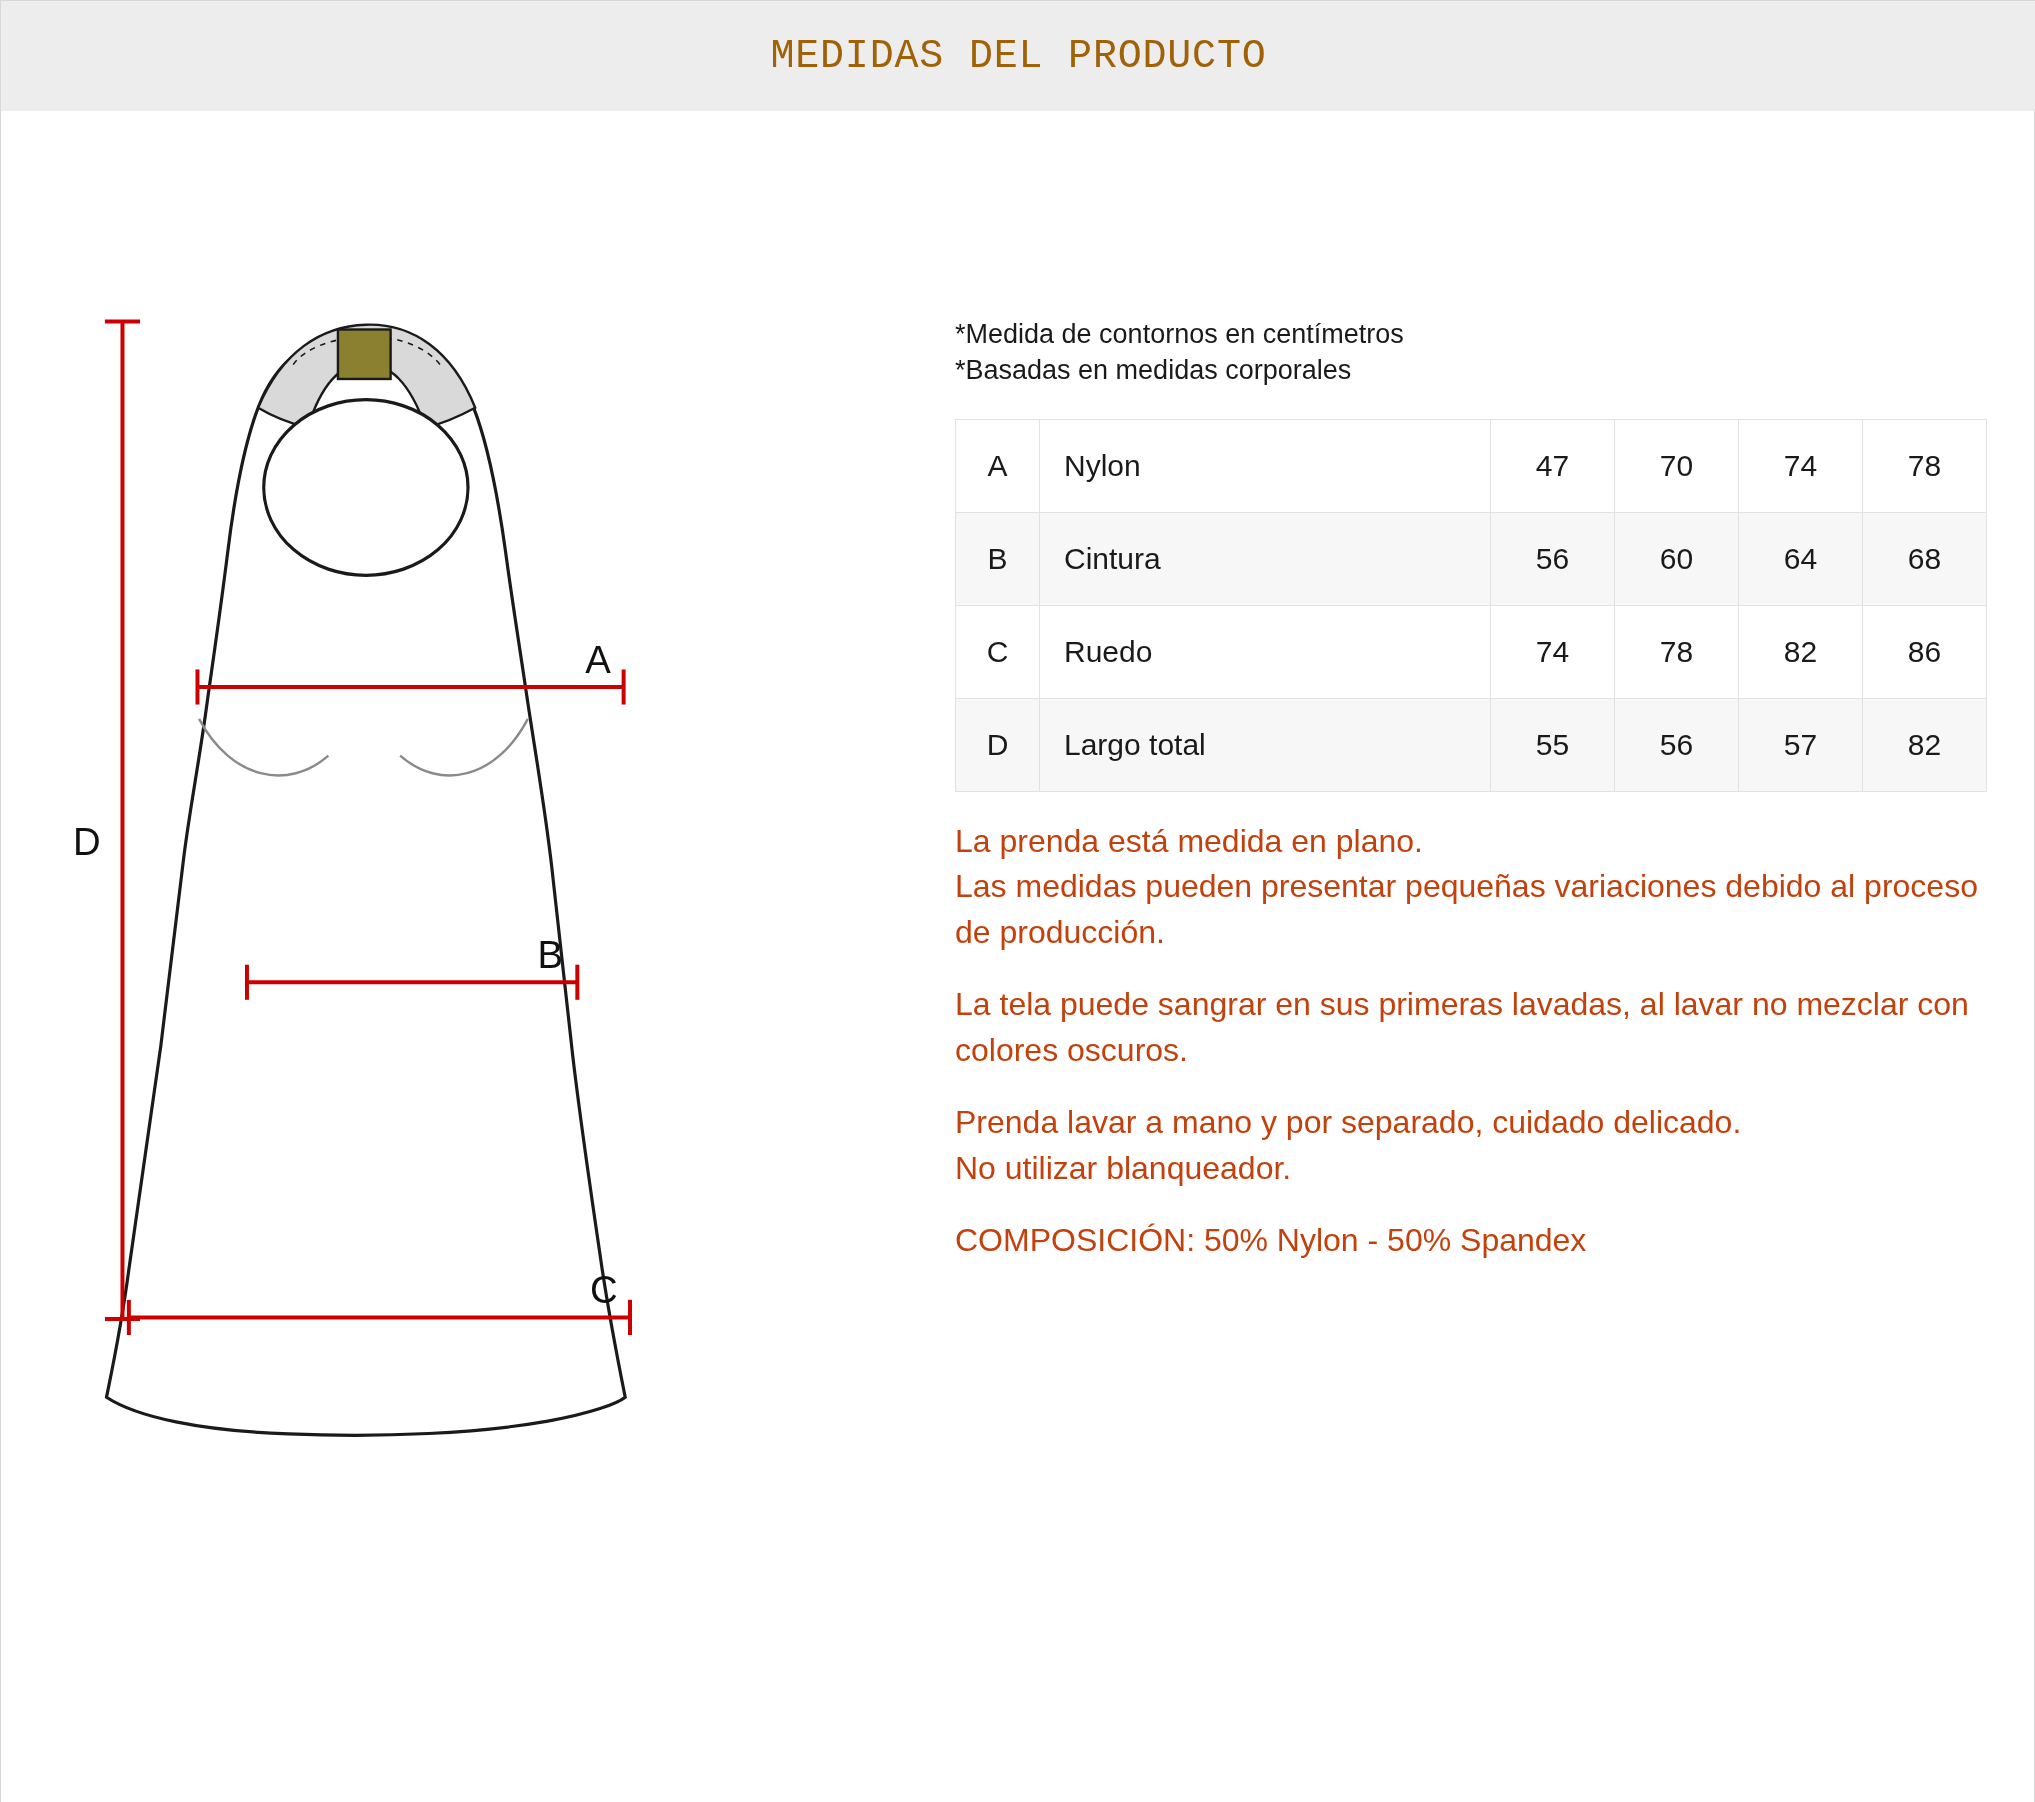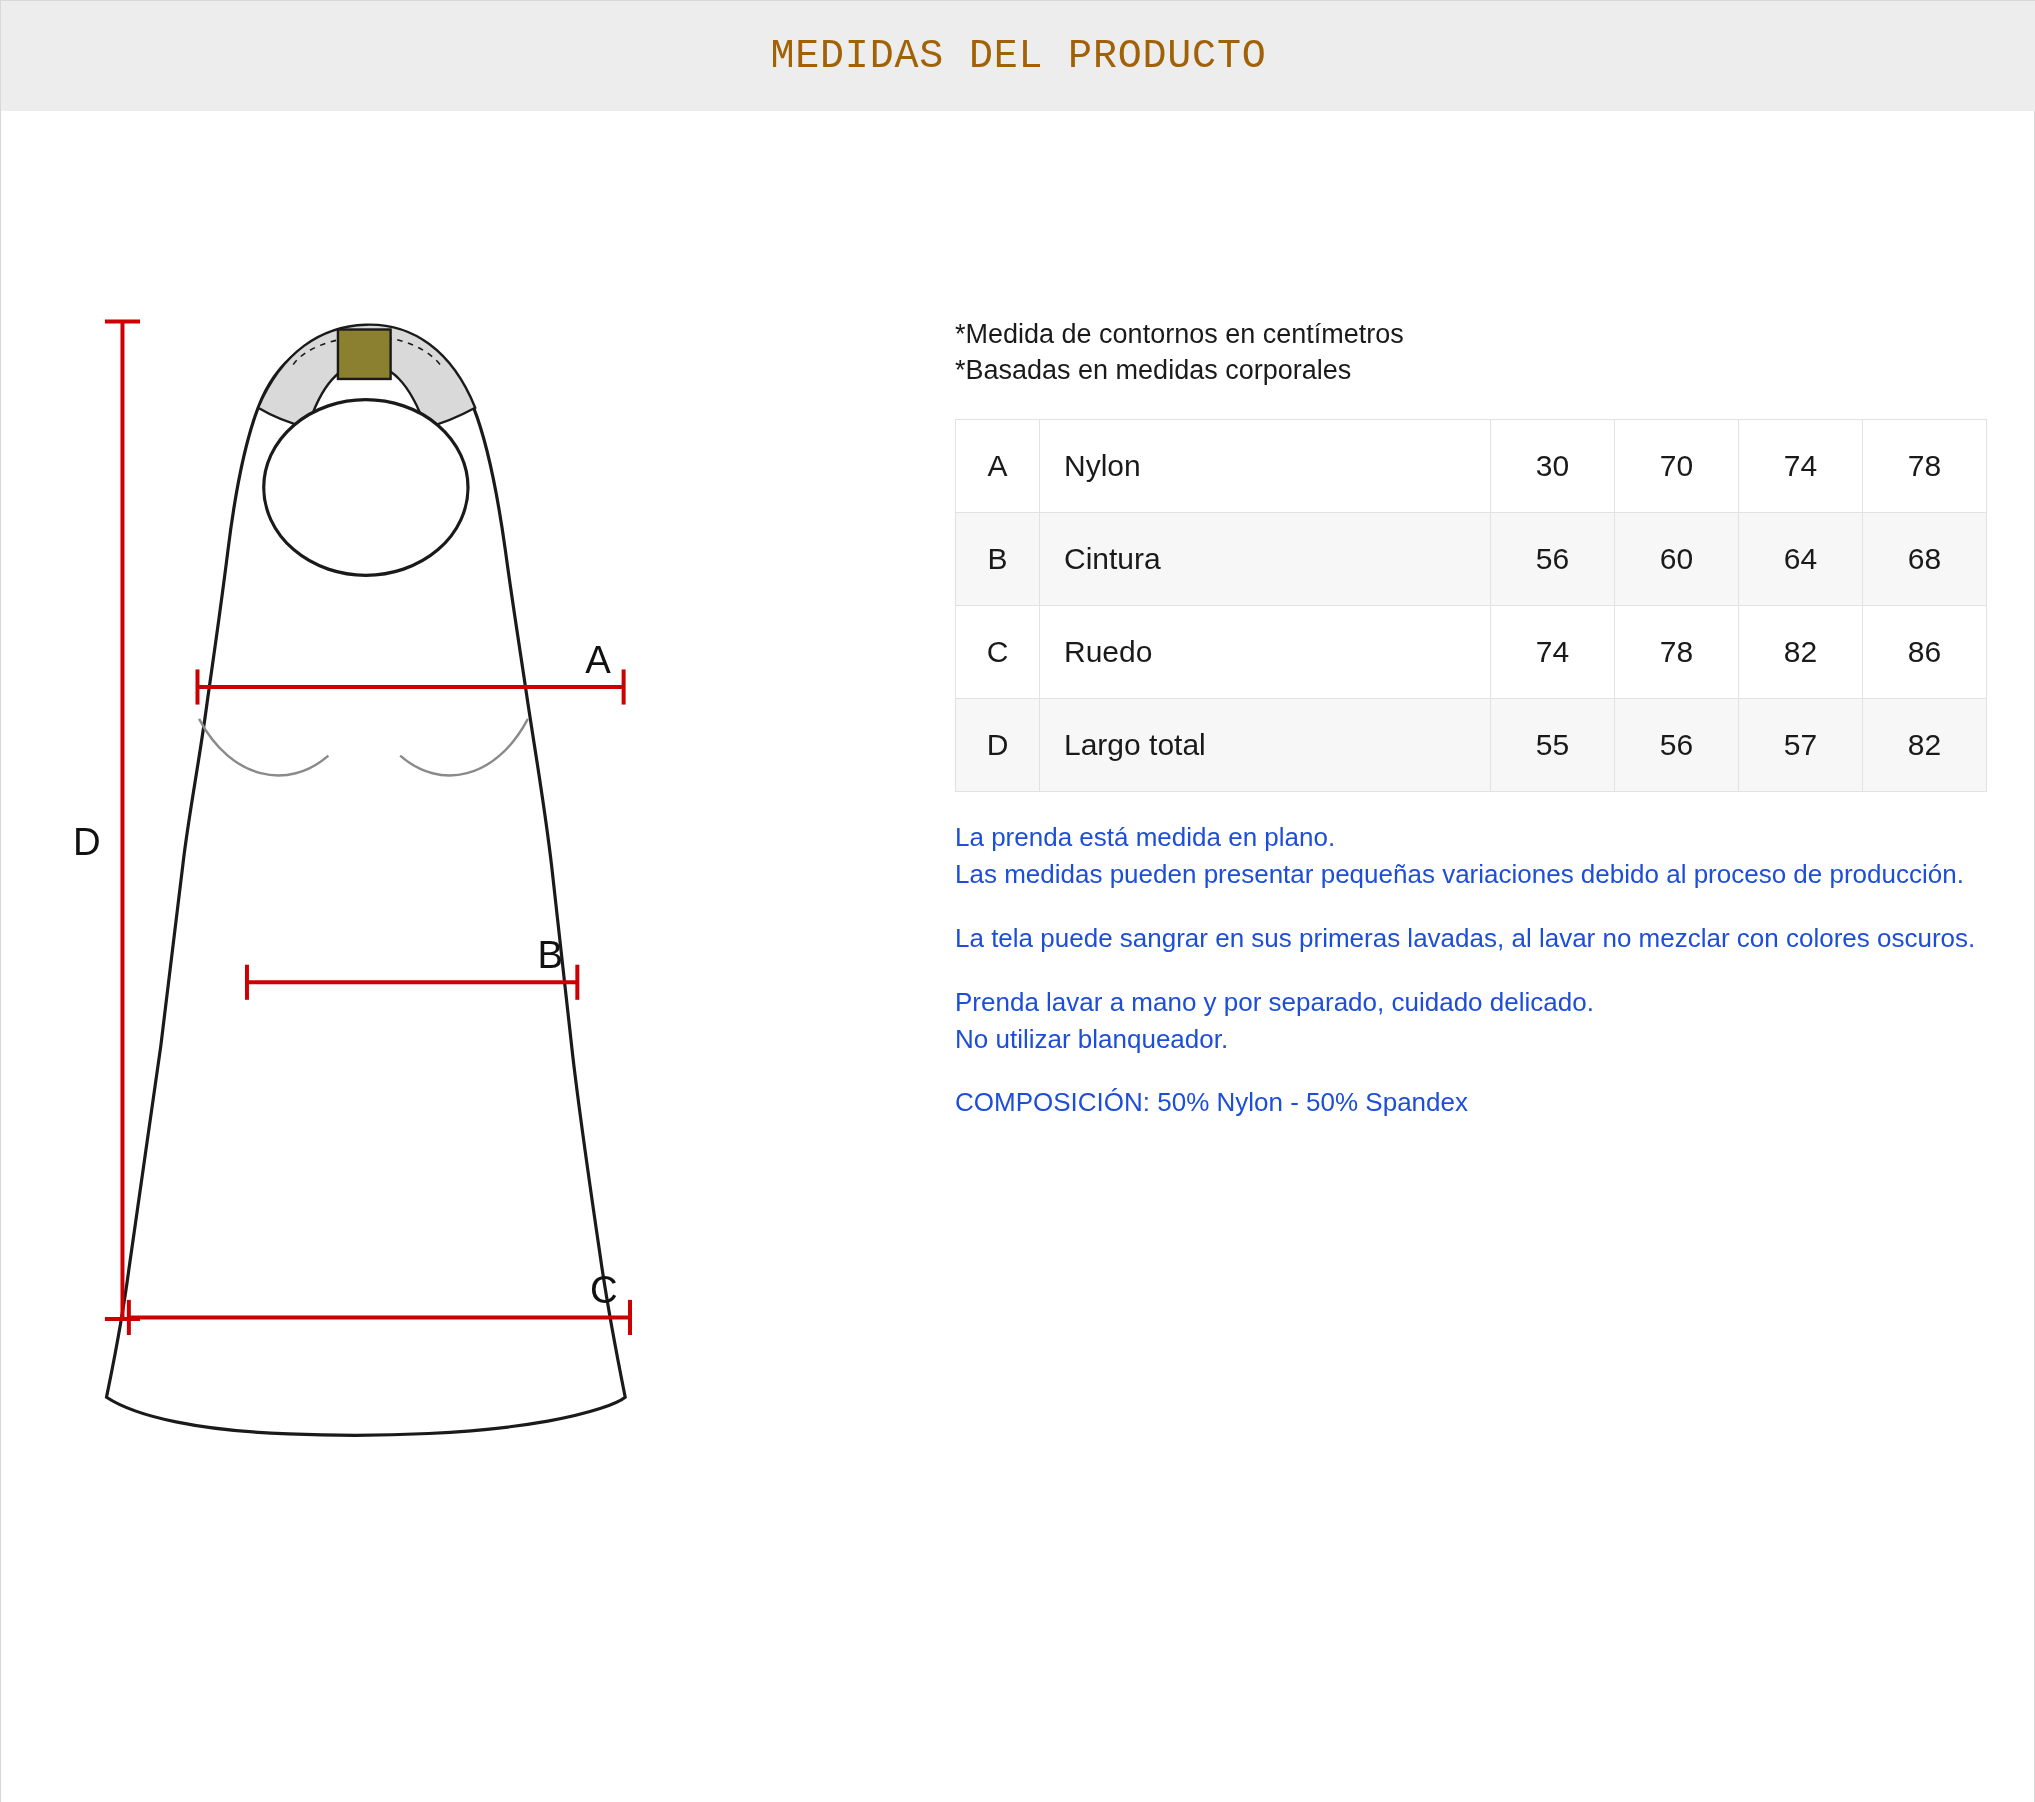--- a/index.html
+++ b/index.html
@@ -236,7 +236,7 @@
         <tr class="body-row">
           <td class="cell-letter">A</td>
           <td class="cell-zone">Nylon</td>
-          <td>30</td>
+          <td>47</td>
           <td>70</td>
           <td>74</td>
           <td>78</td>

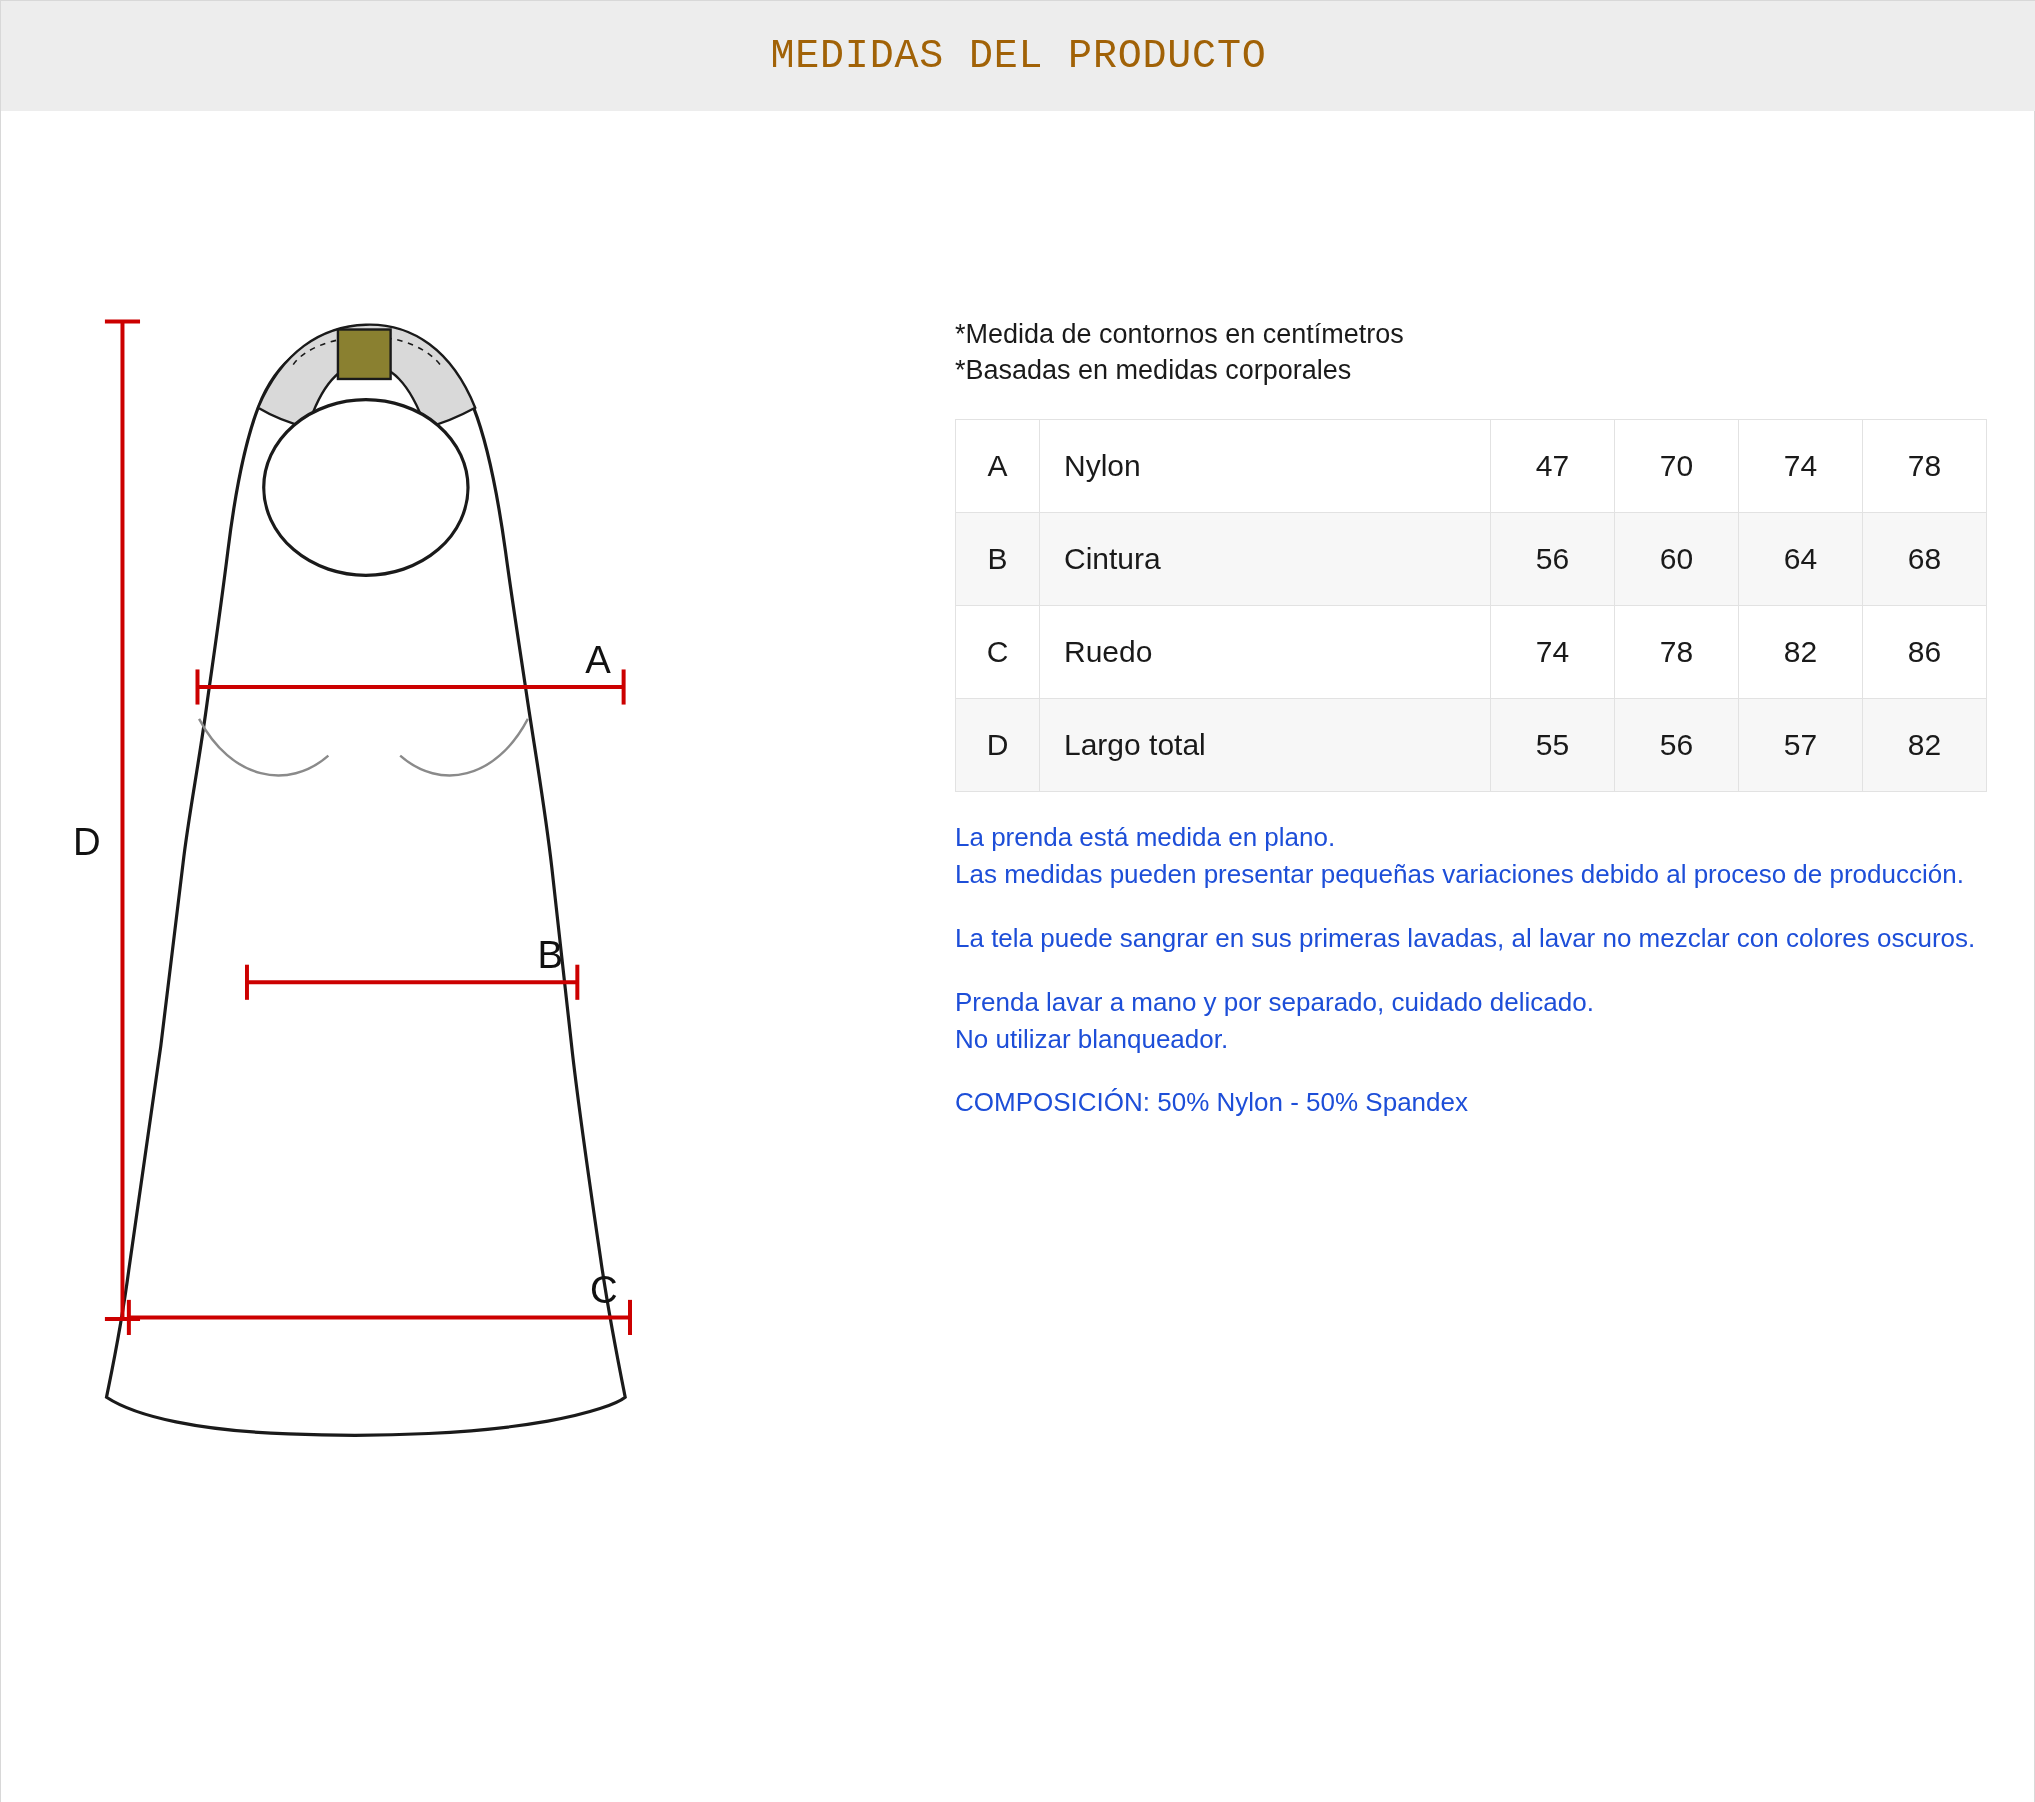--- a/index.html
+++ b/index.html
@@ -118,9 +118,9 @@
   
   .notes-bottom {
     margin-top: 27px;
-    font-size: 26px;
+    font-size: 32px;
     line-height: 1.42;
-    color: #1d4ed8;
+    color: #c2410c;
     width: 1037px;
   }
   .notes-bottom p {

